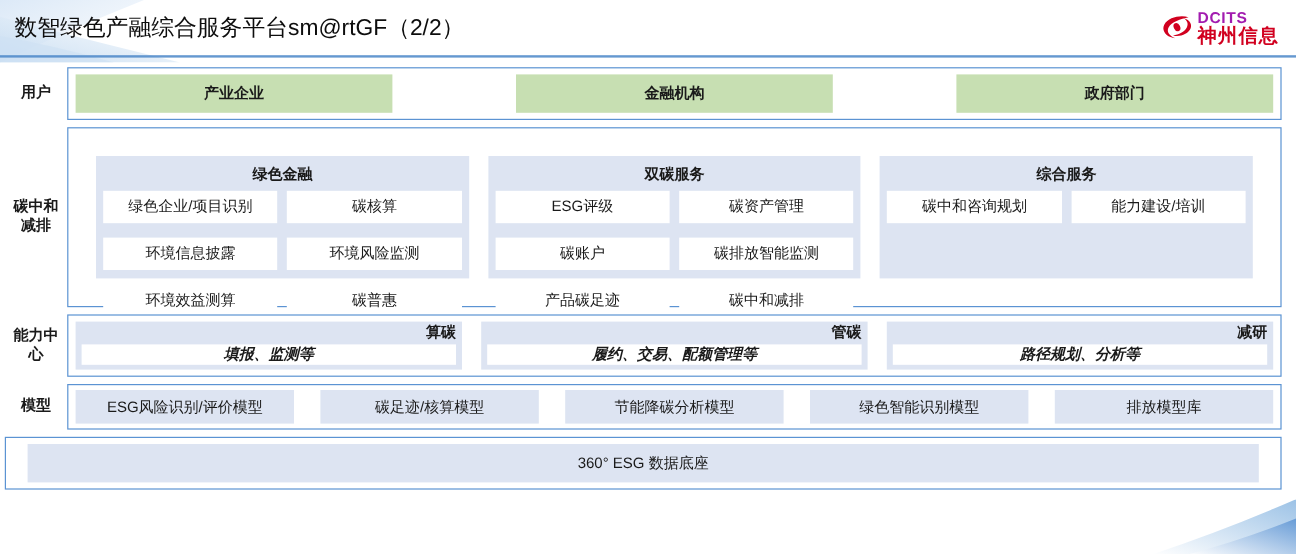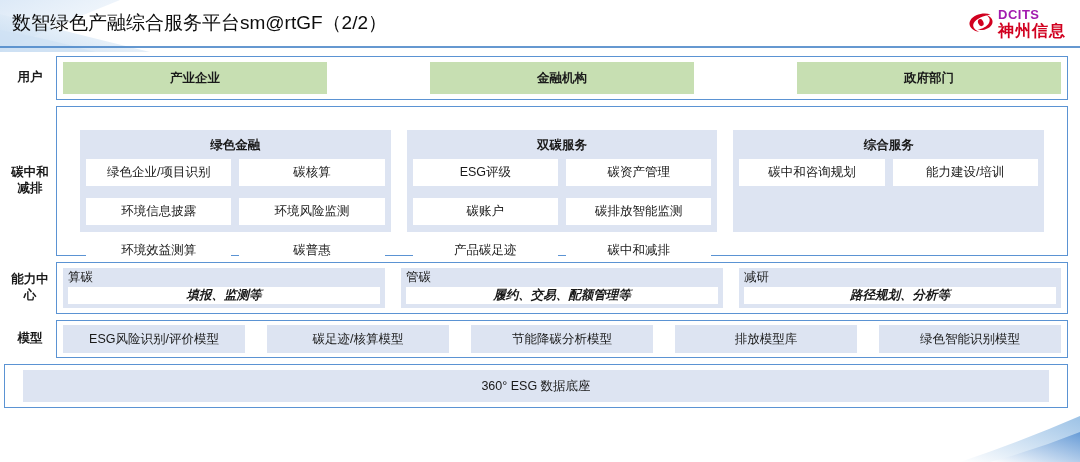--- a/index.html
+++ b/index.html
@@ -127,7 +127,7 @@
     padding:2px 5px 4px 5px;box-sizing:border-box;
   }
   .cap-title{
-    text-align:left;font-size:12.5px;font-weight:normal;color:#1a1a1a;
+    text-align:right;font-size:12.5px;font-weight:bold;color:#1a1a1a;
     line-height:1.2;margin-bottom:2px;
   }
   .cap-sub{

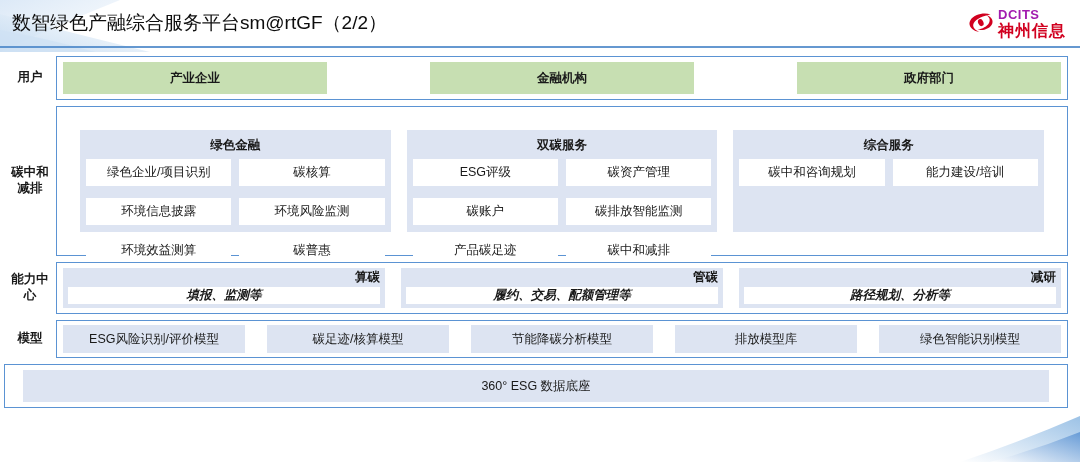--- a/index.html
+++ b/index.html
@@ -283,8 +283,8 @@
       <div class="model-chip">ESG风险识别/评价模型</div>
       <div class="model-chip">碳足迹/核算模型</div>
       <div class="model-chip">节能降碳分析模型</div>
+      <div class="model-chip">绿色智能识别模型</div>
       <div class="model-chip">排放模型库</div>
-      <div class="model-chip">绿色智能识别模型</div>
     </div>
   </div>
 

